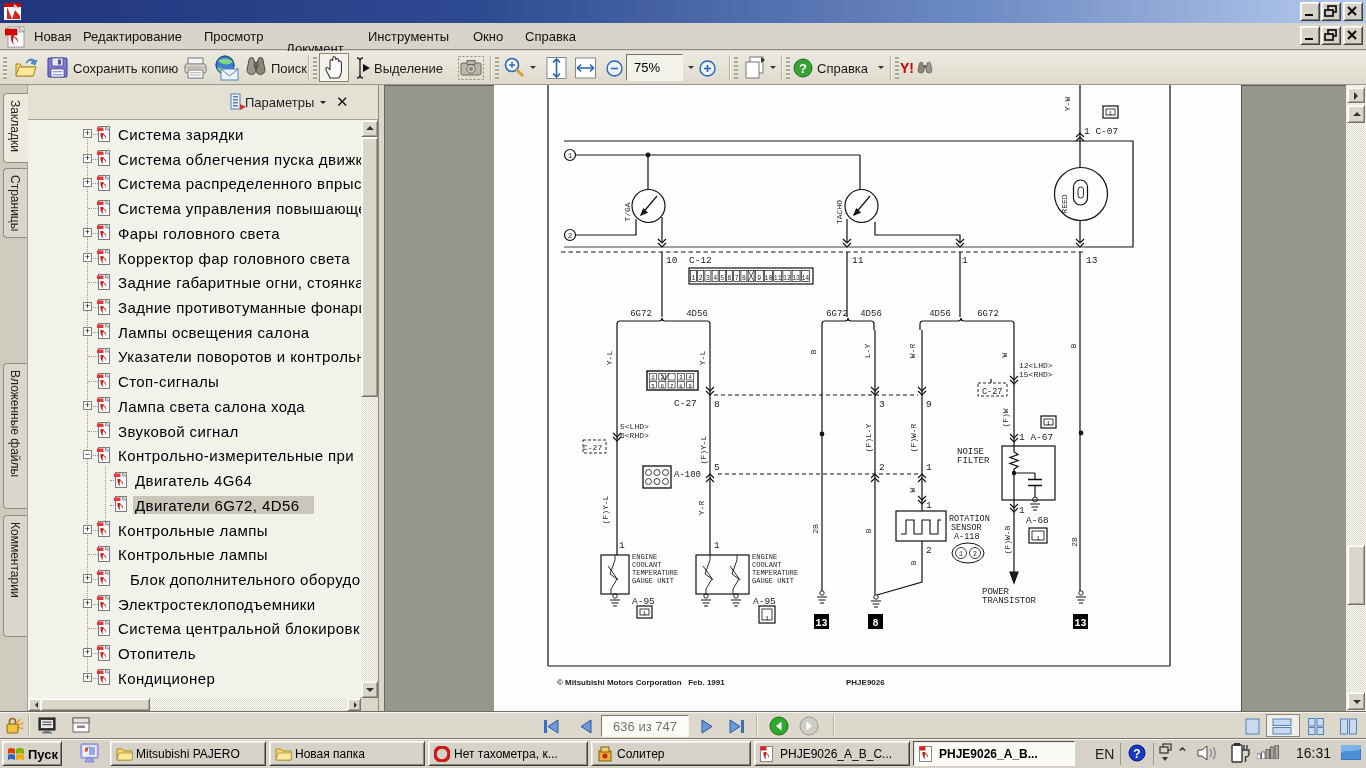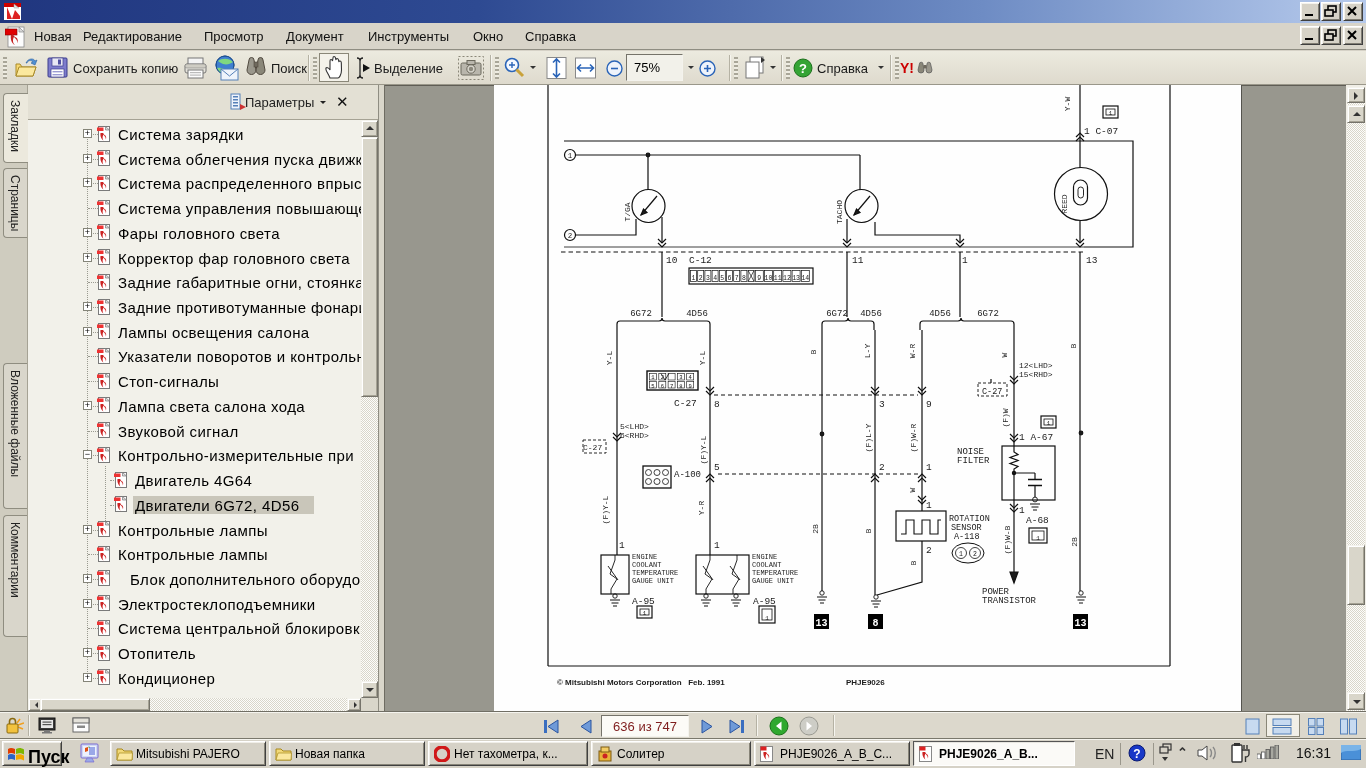--- a/index.html
+++ b/index.html
@@ -113,7 +113,7 @@
   <div class="menuitem" style="left:34px;">Новая</div>
   <div class="menuitem" style="left:83px;">Редактирование</div>
   <div class="menuitem" style="left:204px;">Просмотр</div>
-  <div class="menuitem" style="left:286px;">Документ</div>
+  <div class="menuitem" style="left:286px;margin-top:12px;">Документ</div>
   <div class="menuitem" style="left:368px;">Инструменты</div>
   <div class="menuitem" style="left:473px;">Окно</div>
   <div class="menuitem" style="left:525px;">Справка</div>

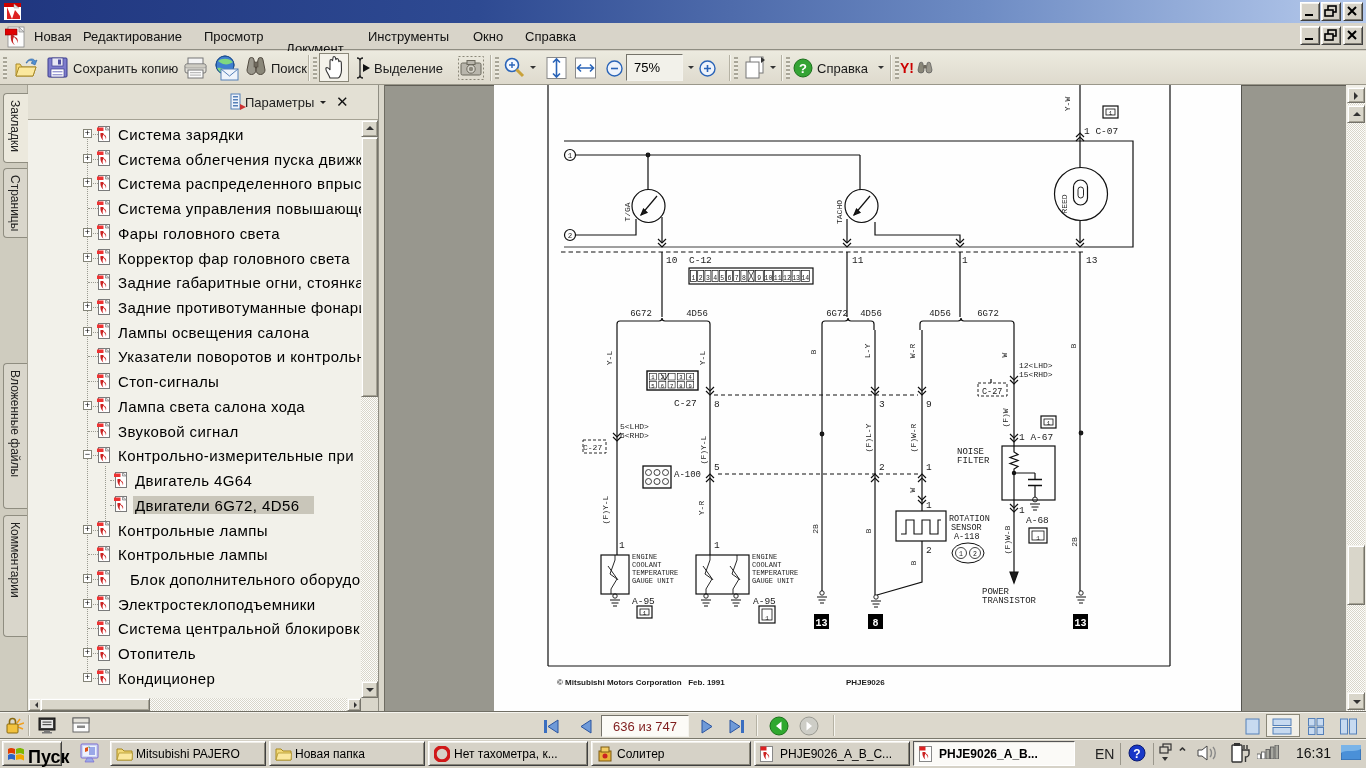--- a/index.html
+++ b/index.html
@@ -804,7 +804,7 @@
     <path d="M14 2 L4 8.5 L14 15 Z" fill="#6f9ad8" stroke="#2a54a0"></path>
   </svg>
   <div class="abs" style="left:601px; top:3px; width:88px; height:22px; background:#fcfbf7; border:1px solid; border-color:#75736a #f4f3ed #f4f3ed #75736a;">
-    <div style="font-size:13px; color:#7f1d1d; text-align:center; padding-top:3px;">636 из 747</div>
+    <div style="font-size:13px; color:#737373; text-align:center; padding-top:3px;">636 из 747</div>
   </div>
   <svg class="abs" style="left:698px; top:6px;" width="18" height="17" viewBox="0 0 18 17">
     <path d="M4 2 L14 8.5 L4 15 Z" fill="#6f9ad8" stroke="#2a54a0"></path>

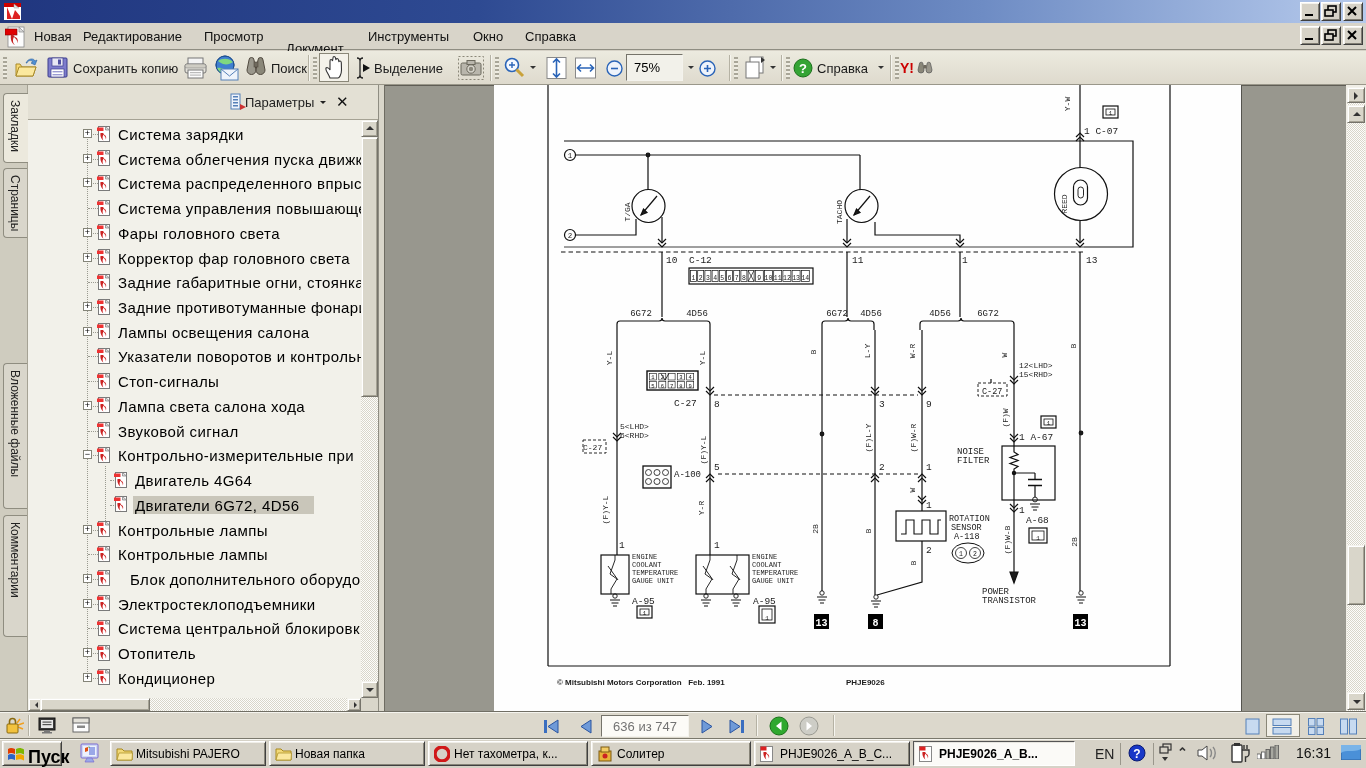--- a/index.html
+++ b/index.html
@@ -851,7 +851,7 @@
       <path d="M1 10 C3 8.5 5 8.5 8 10 L8 15 C5 13.5 3 13.5 1 15 Z" fill="#2a64c8"></path>
       <path d="M9 10 C12 9 14 9 17 10.5 L17 15.5 C14 14 12 14 9 15 Z" fill="#f0a800"></path>
     </svg>
-    <div class="lbl" style="font-weight:bold; font-size:18px;">Пуск</div>
+    <div class="lbl" style="font-weight:bold; font-size:13px;">Пуск</div>
   </div>
   <svg class="abs" style="left:80px; top:4px;" width="19" height="21" viewBox="0 0 19 21">
     <rect x="1" y="1" width="17" height="14" rx="1" fill="#cfd8f4" stroke="#7a6ad0"></rect>

